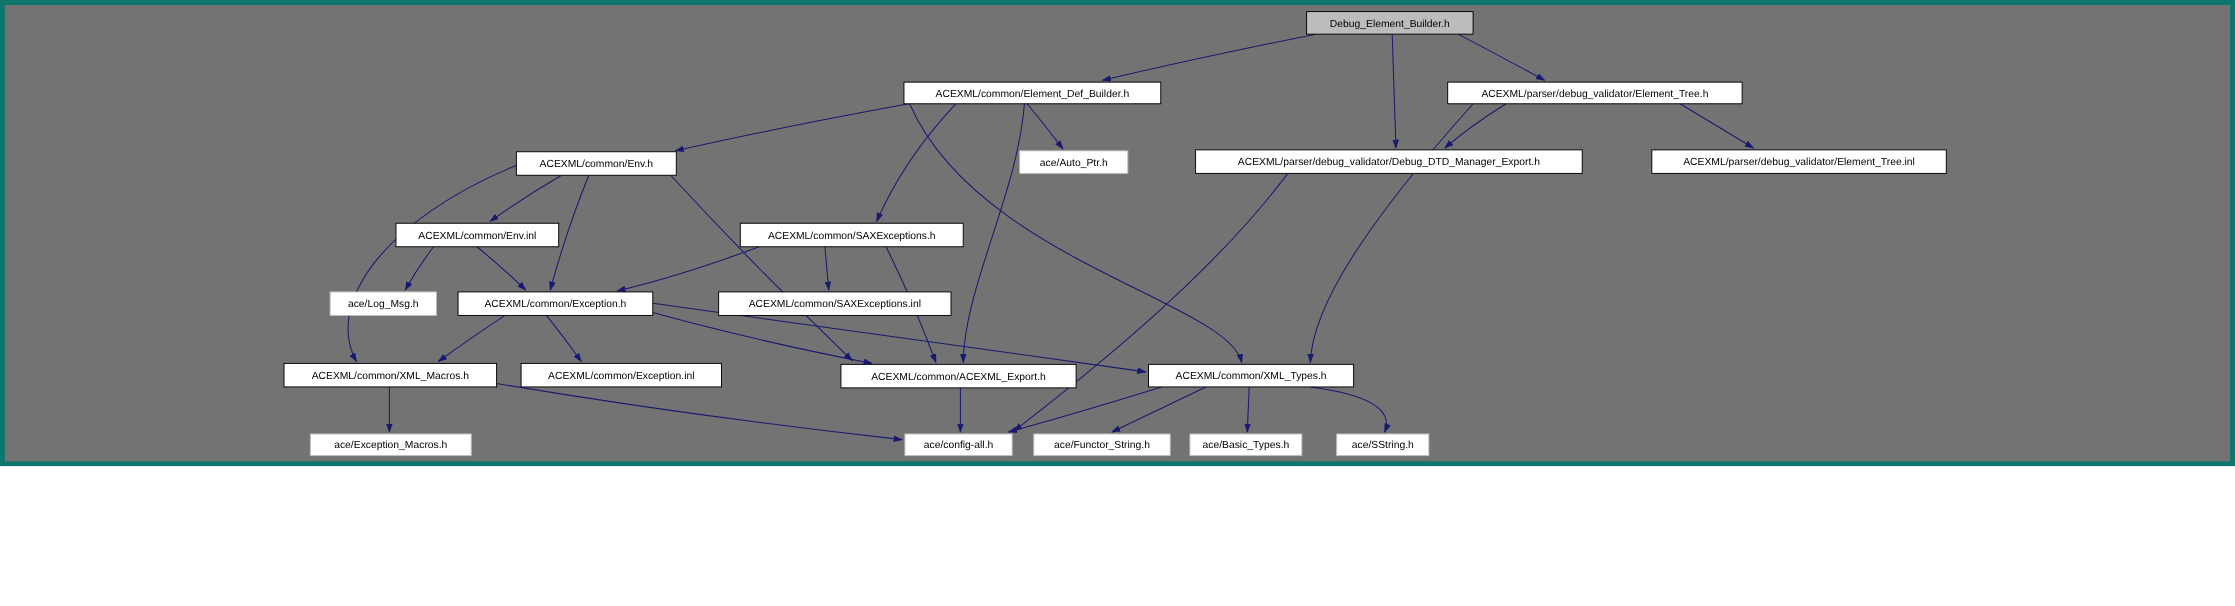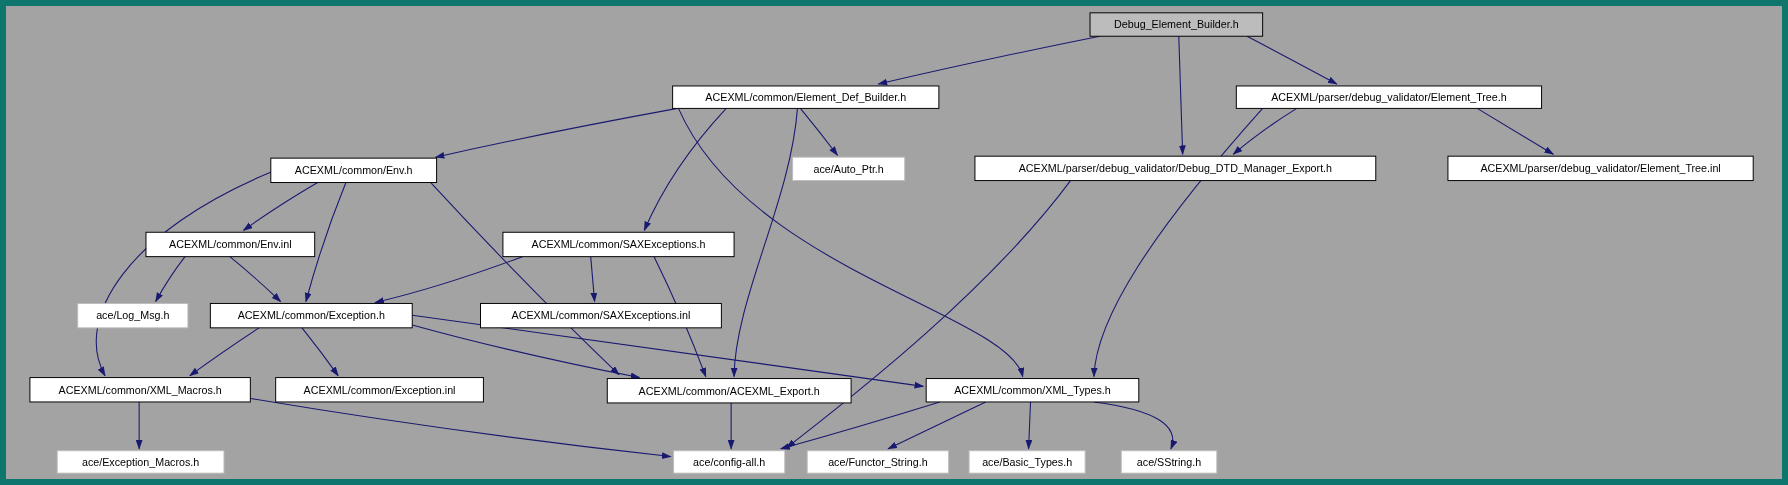--- a/index.html
+++ b/index.html
@@ -5,9 +5,9 @@
   html,body{margin:0;padding:0;background:#ffffff;}
   #stage{
     position:relative;
-    width:1788px;height:485px;
-    background:#a3a3a3;
-    border:6px solid #0f766e;
+    width:1788px;height:373px;
+    background:#737373;
+    border:4px solid #0f766e;
     box-sizing:border-box;
     font-family:"Liberation Sans", sans-serif;
   }

